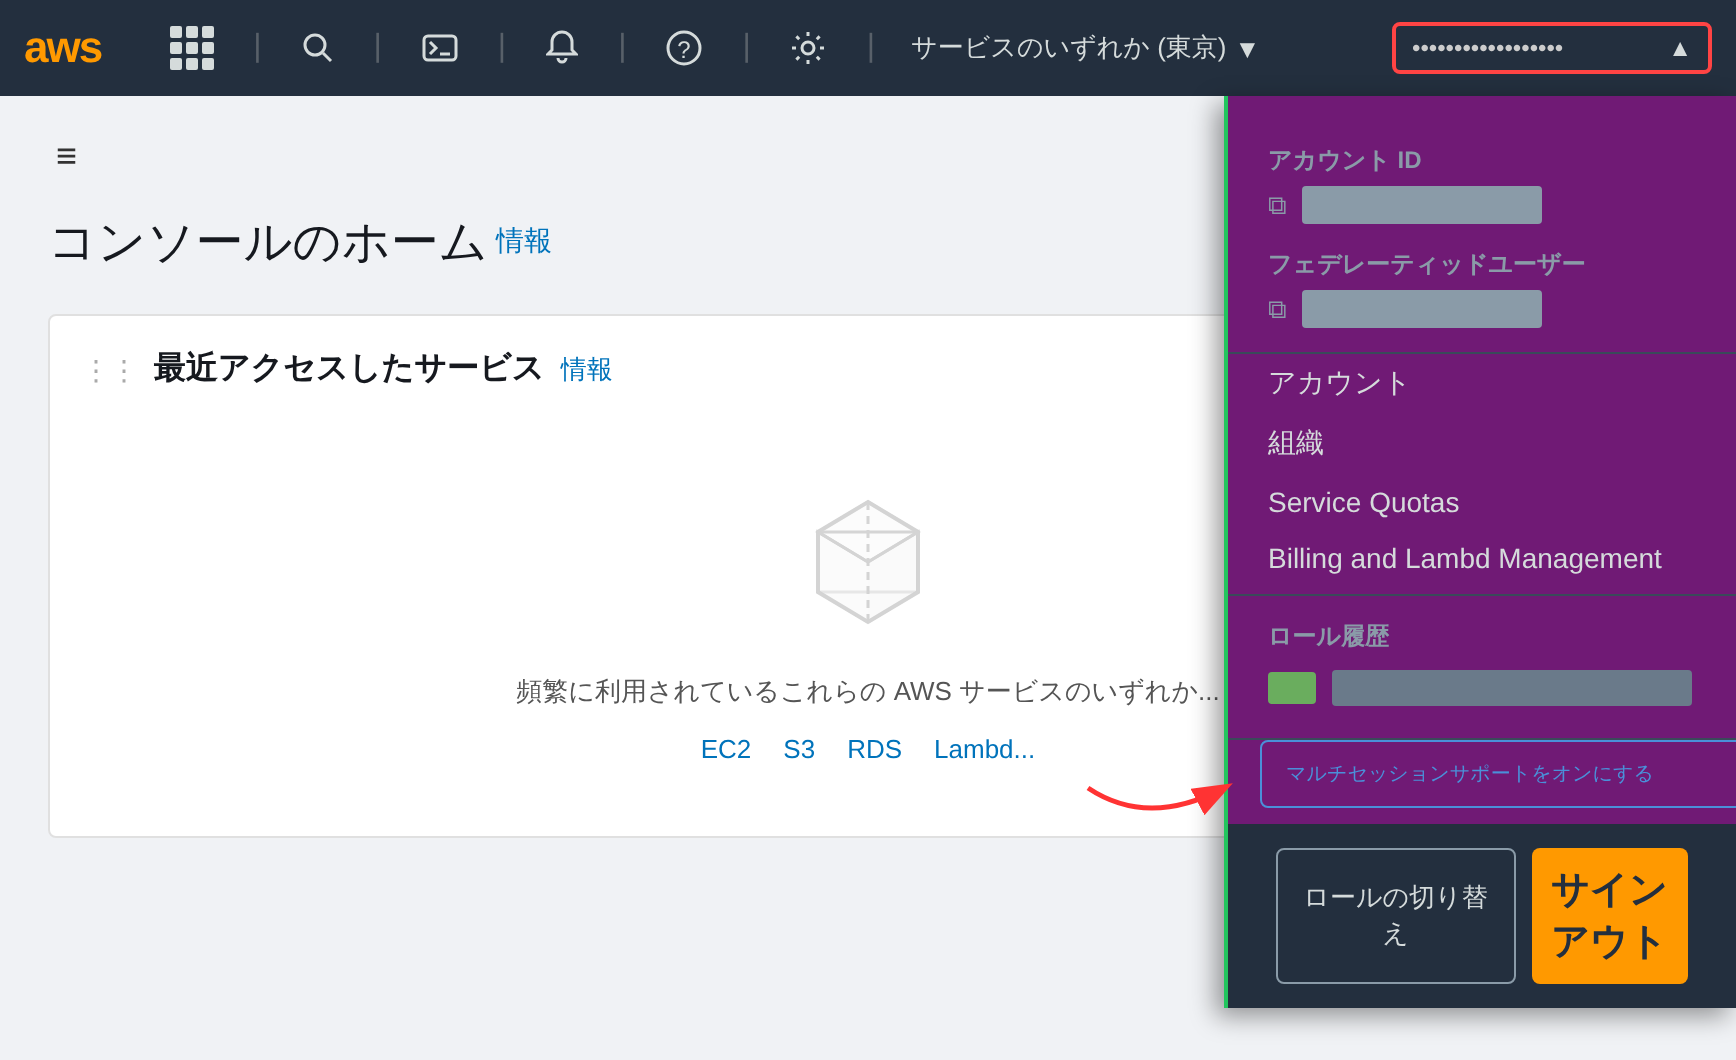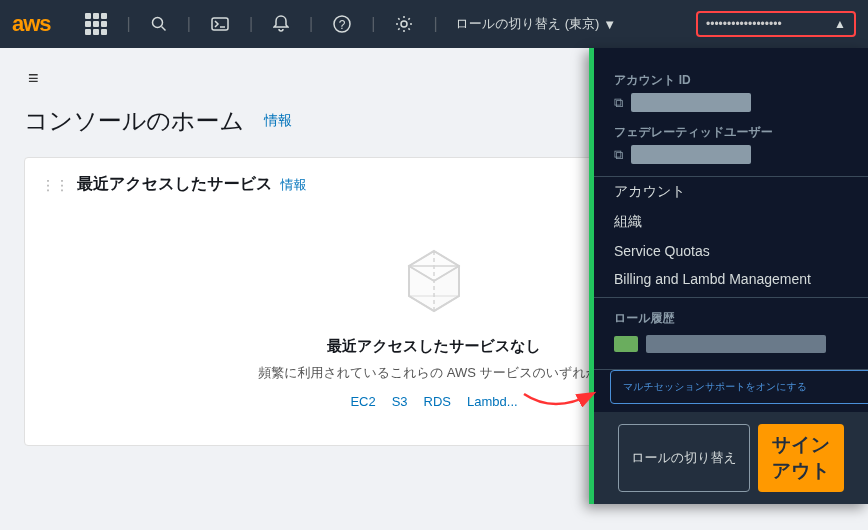--- a/index.html
+++ b/index.html
@@ -409,7 +409,7 @@
   <span class="nav-divider">|</span>
 
   <button class="region-btn">
-    <span>ロールの切り替え (東京)</span>
+    <span>サービスのいずれか (東京)</span>
     <span>▼</span>
   </button>
 

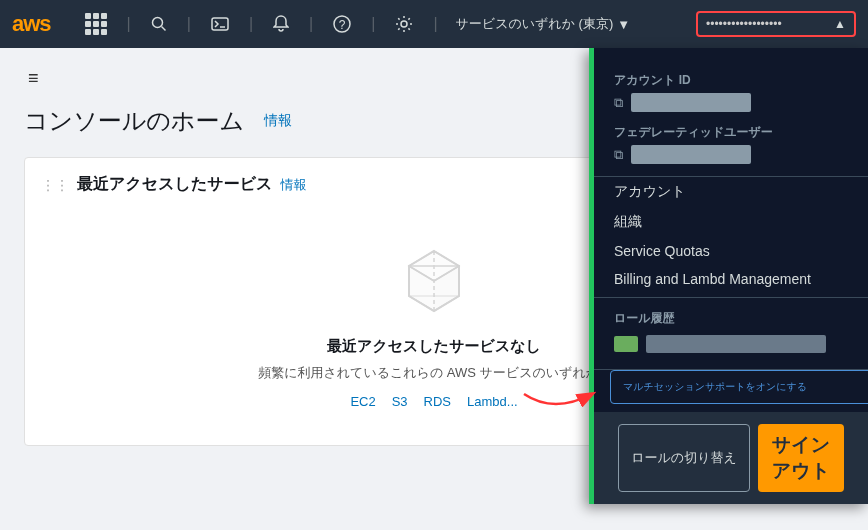--- a/index.html
+++ b/index.html
@@ -196,11 +196,11 @@
       position: absolute;
       top: 48px;
       right: 0;
-      width: 279px;
-      background: #0f172a;
+      width: 256px;
+      background: #701a75;
       color: #d5dbdb;
       z-index: 200;
-      border-left: 5px solid #22c55e;
+      border-left: 2px solid #22c55e;
       box-shadow: -4px 4px 12px rgba(0,0,0,0.4);
       padding: 16px 0 0;
     }

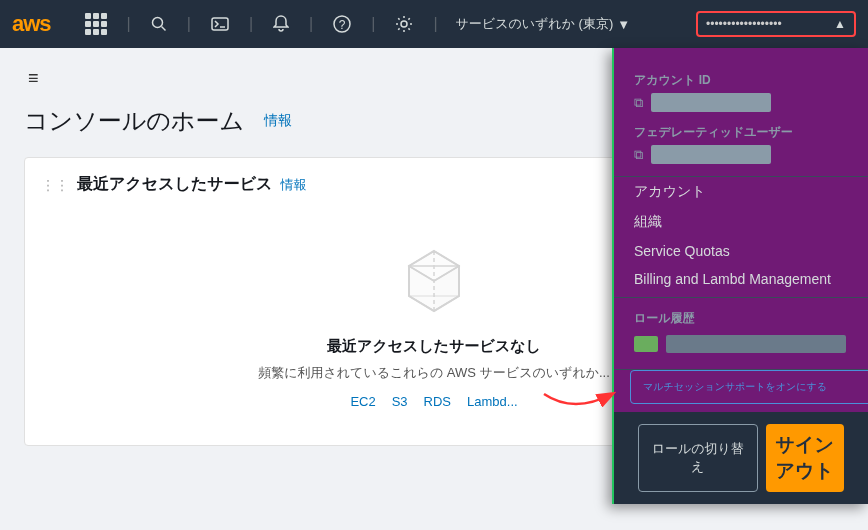--- a/index.html
+++ b/index.html
@@ -106,7 +106,7 @@
     .page-title-row {
       display: flex;
       align-items: center;
-      gap: 20px;
+      gap: 4px;
       margin-bottom: 20px;
     }
     .page-title {

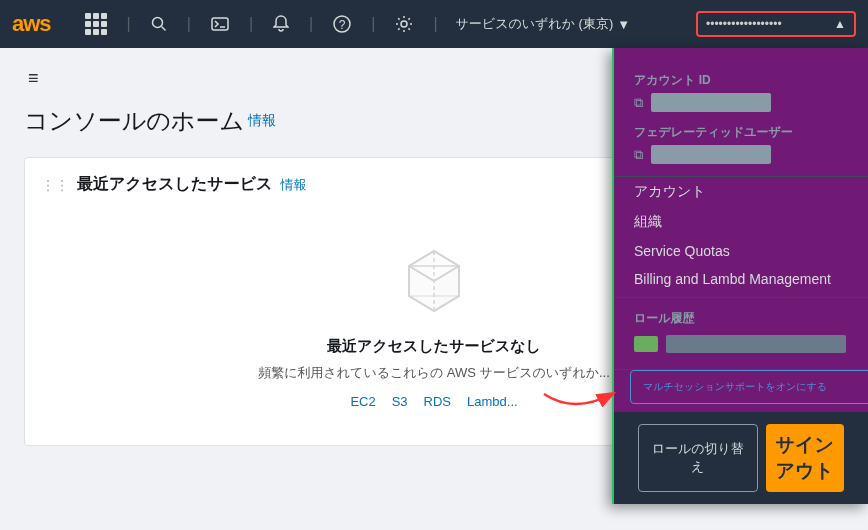--- a/index.html
+++ b/index.html
@@ -452,7 +452,6 @@
         <path d="M40 40L15 25L15 55L40 70" stroke="#aaa" stroke-width="1.5" fill="rgba(180,180,180,0.1)"></path>
         <path d="M40 40L65 25L65 55L40 70" stroke="#aaa" stroke-width="1.5" fill="rgba(160,160,160,0.1)"></path>
       </svg>
-      <div class="empty-title">最近アクセスしたサービスなし</div>
       <div class="empty-subtitle">頻繁に利用されているこれらの AWS サービスのいずれか...</div>
       <div class="service-links">
         <a class="service-link">EC2</a>

